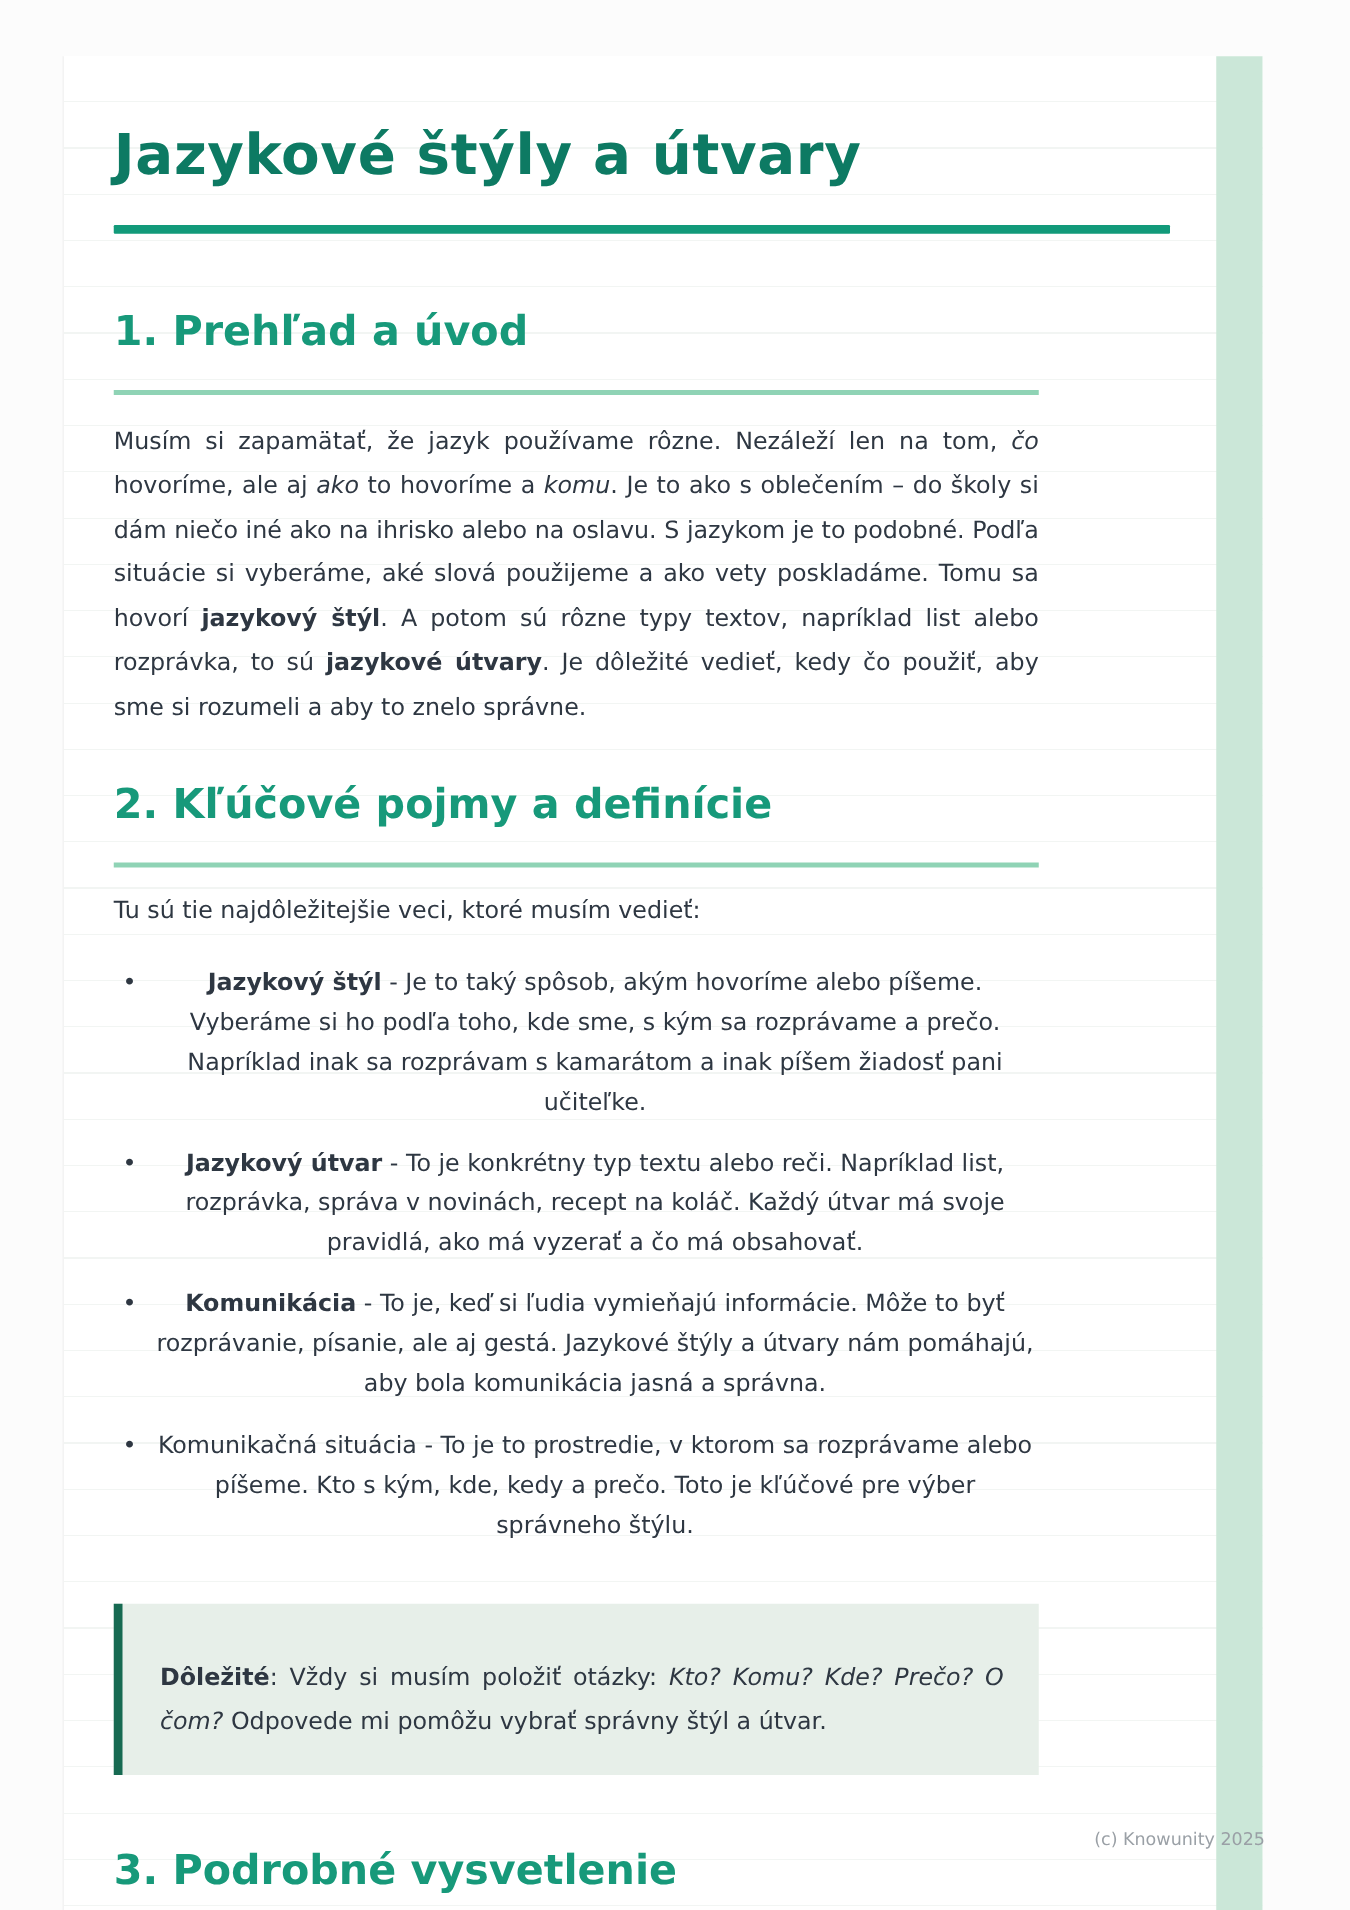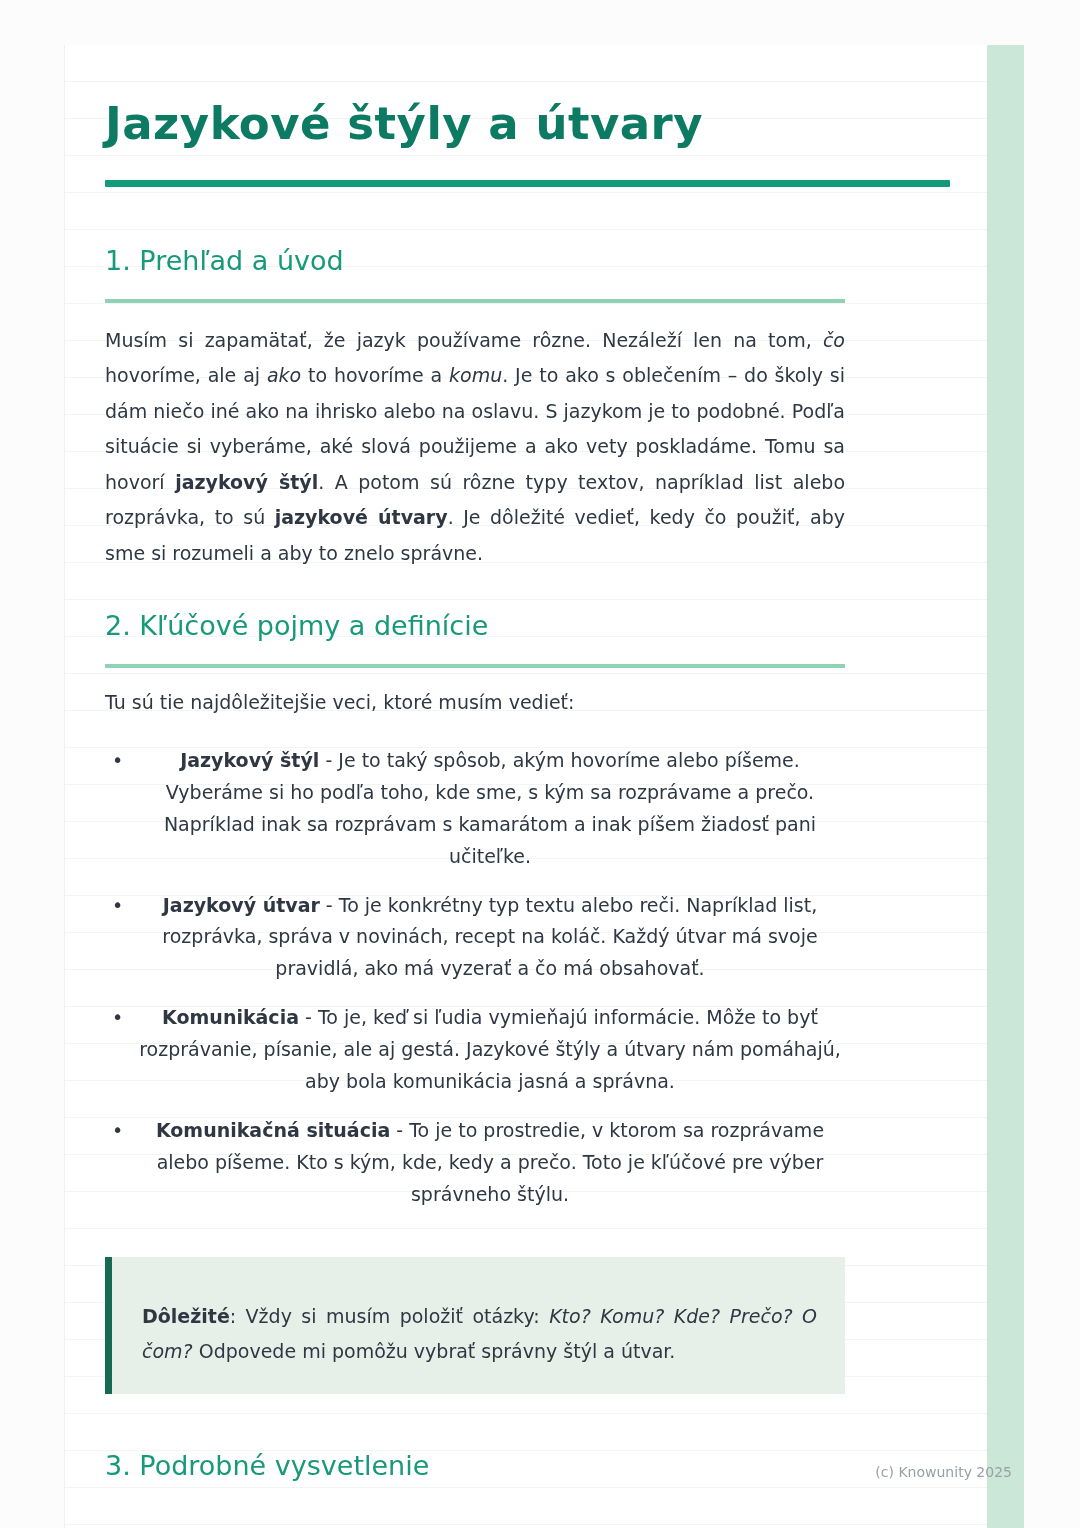--- a/index.html
+++ b/index.html
@@ -14,7 +14,7 @@
   }
   .page {
     position: absolute;
-    left: 64px;
+    left: 50px;
     top: 45px;
     width: 960px;
     height: 1483px;

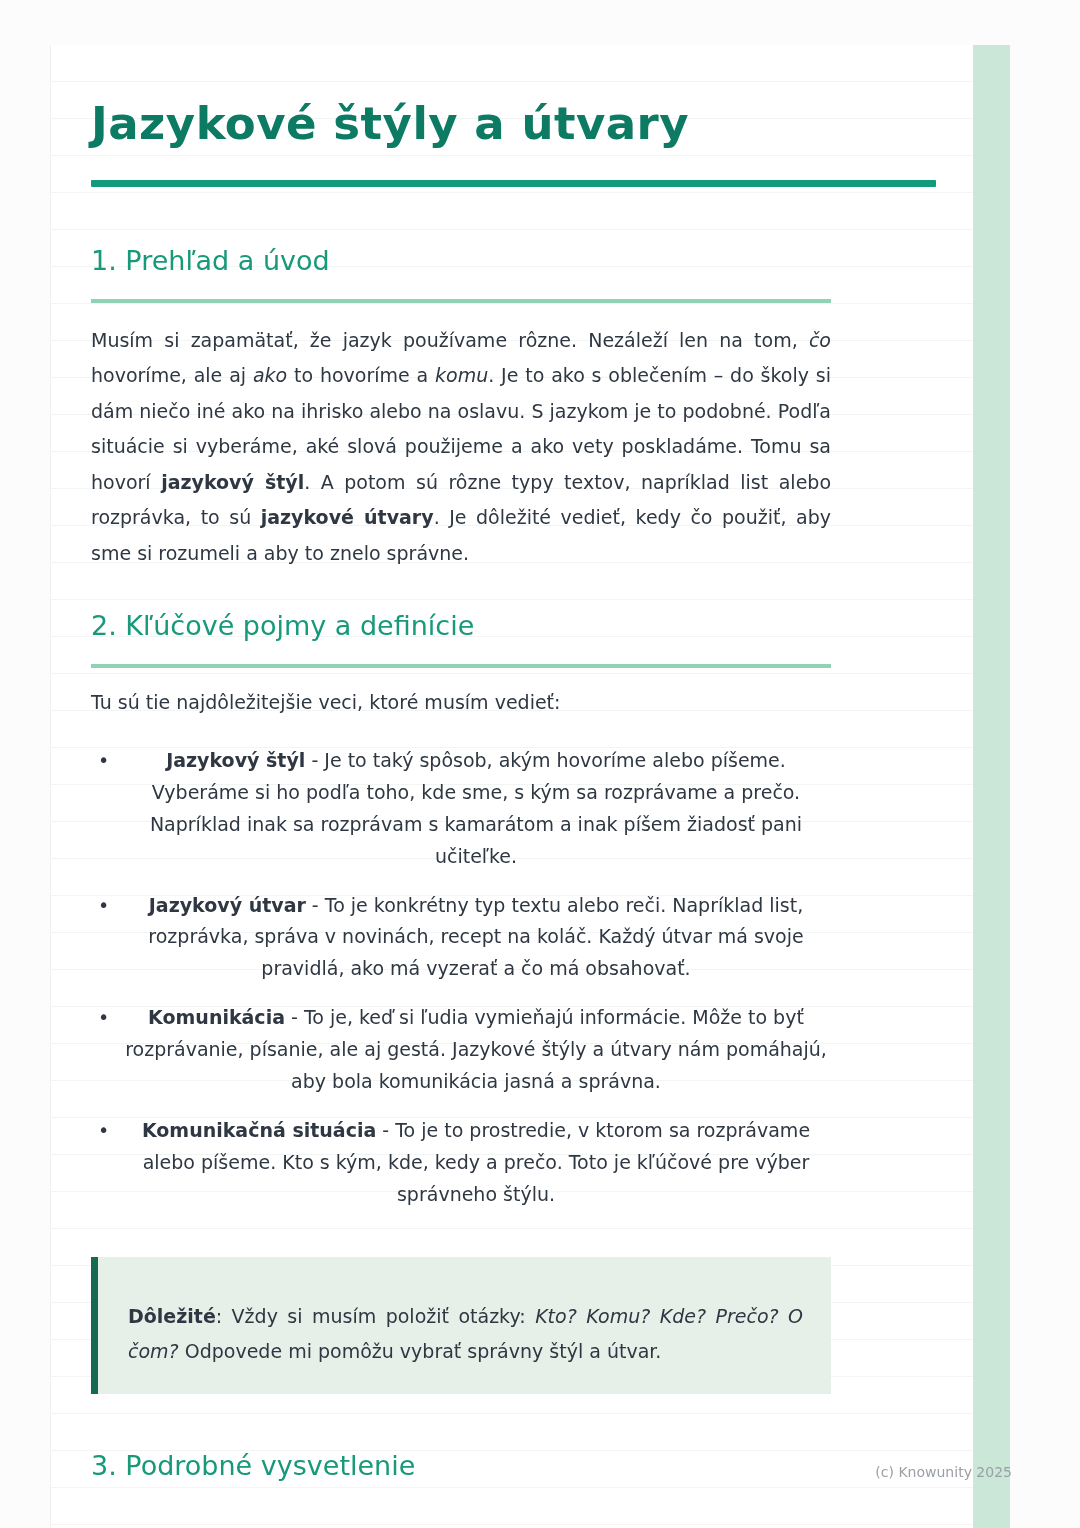--- a/index.html
+++ b/index.html
@@ -55,8 +55,8 @@
     border-radius: 1px;
   }
   .section-heading {
-    font-size: 27px;
-    font-weight: 400;
+    font-size: 33px;
+    font-weight: 700;
     color: #17997a;
   }
   .h-s1 { margin-top: 58px; }

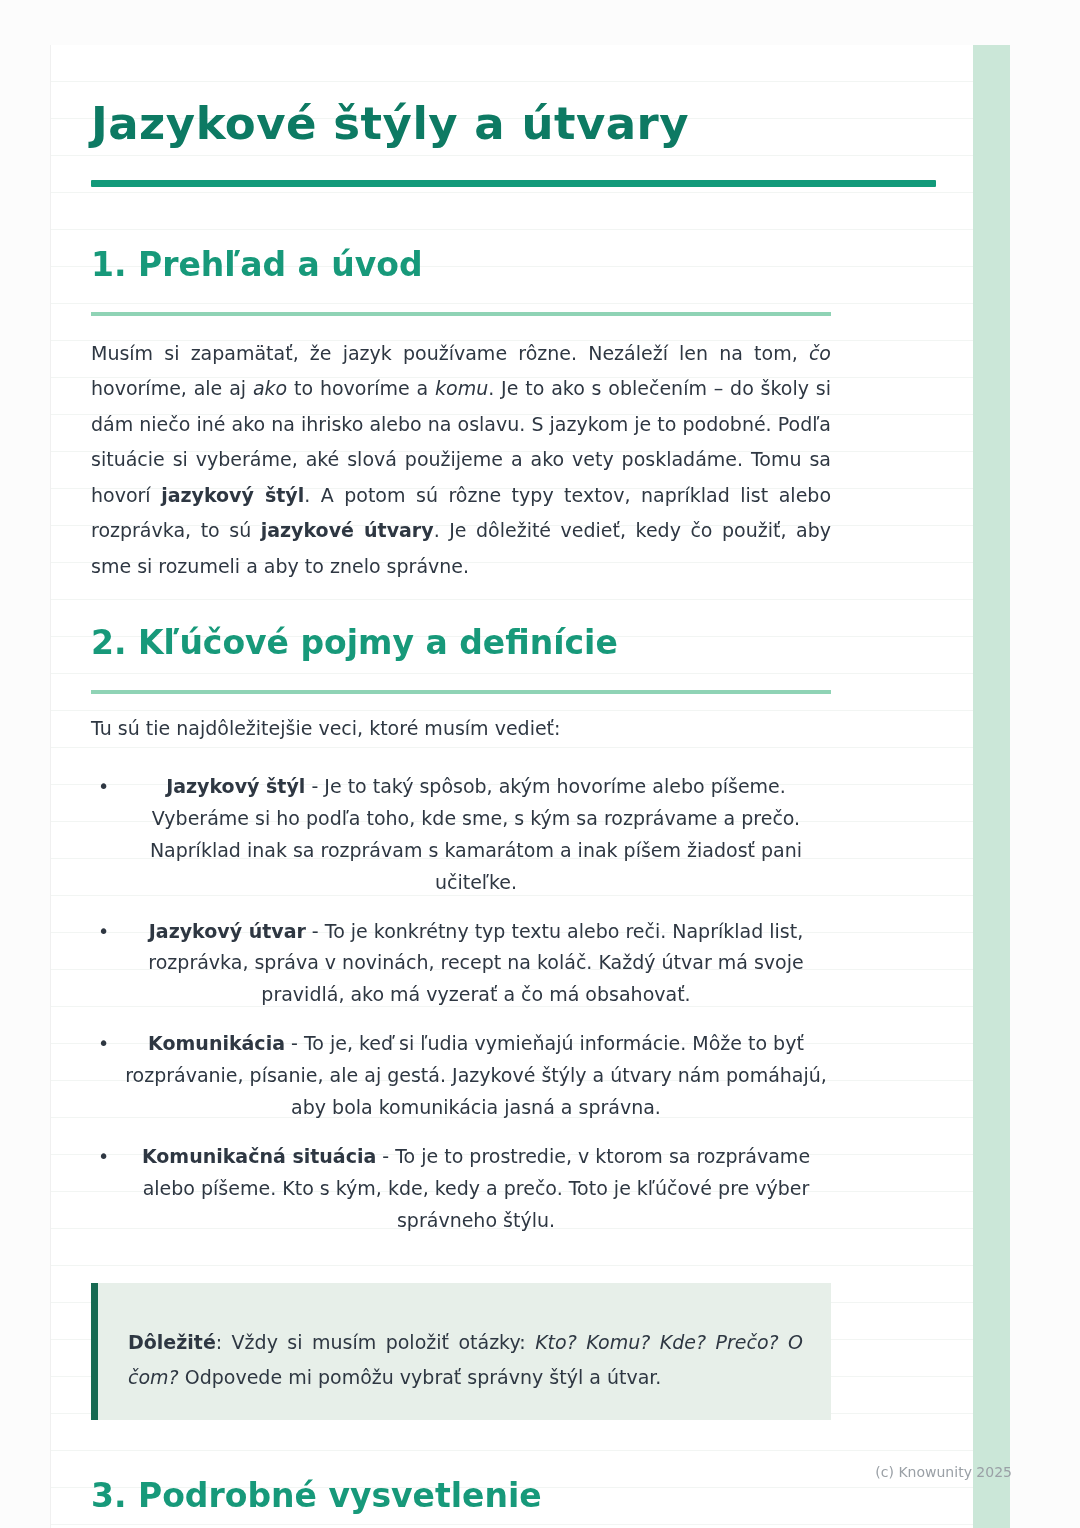--- a/index.html
+++ b/index.html
@@ -147,7 +147,7 @@
       <li><span style="font-weight: 700;">Jazykový štýl</span><span> - Je to taký spôsob, akým hovoríme alebo píšeme. Vyberáme si ho podľa toho, kde sme, s kým sa rozprávame a prečo. Napríklad inak sa rozprávam s kamarátom a inak píšem žiadosť pani učiteľke.</span></li>
       <li><span style="font-weight: 700;">Jazykový útvar</span><span> - To je konkrétny typ textu alebo reči. Napríklad list, rozprávka, správa v novinách, recept na koláč. Každý útvar má svoje pravidlá, ako má vyzerať a čo má obsahovať.</span></li>
       <li><span style="font-weight: 700;">Komunikácia</span><span> - To je, keď si ľudia vymieňajú informácie. Môže to byť rozprávanie, písanie, ale aj gestá. Jazykové štýly a útvary nám pomáhajú, aby bola komunikácia jasná a správna.</span></li>
-      <li><span style="font-weight: 700;">Komunikačná situácia</span><span> - To je to prostredie, v ktorom sa rozprávame alebo píšeme. Kto s kým, kde, kedy a prečo. Toto je kľúčové pre výber správneho štýlu.</span></li>
+      <li><span style="font-weight: 400;">Komunikačná situácia</span><span> - To je to prostredie, v ktorom sa rozprávame alebo píšeme. Kto s kým, kde, kedy a prečo. Toto je kľúčové pre výber správneho štýlu.</span></li>
     </ul>
 
     <div class="callout"><span style="font-weight: 700;">Dôležité</span><span>: Vždy si musím položiť otázky: </span><span style="font-style: italic;">Kto? Komu? Kde? Prečo? O čom?</span><span> Odpovede mi pomôžu vybrať správny štýl a útvar.</span></div>

